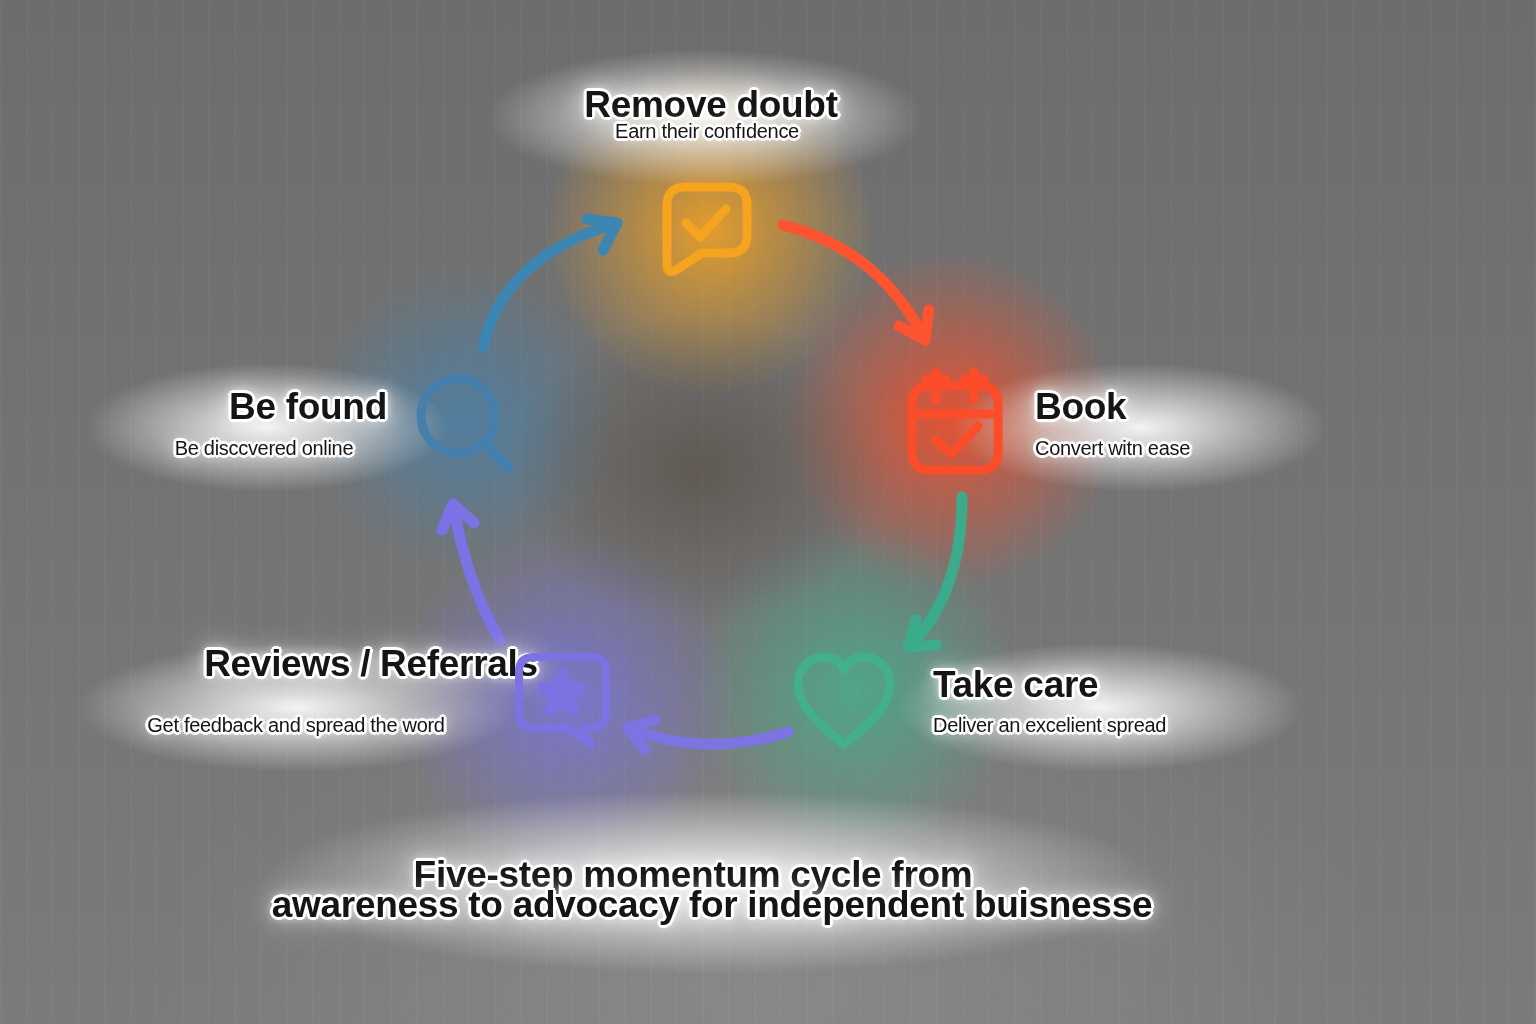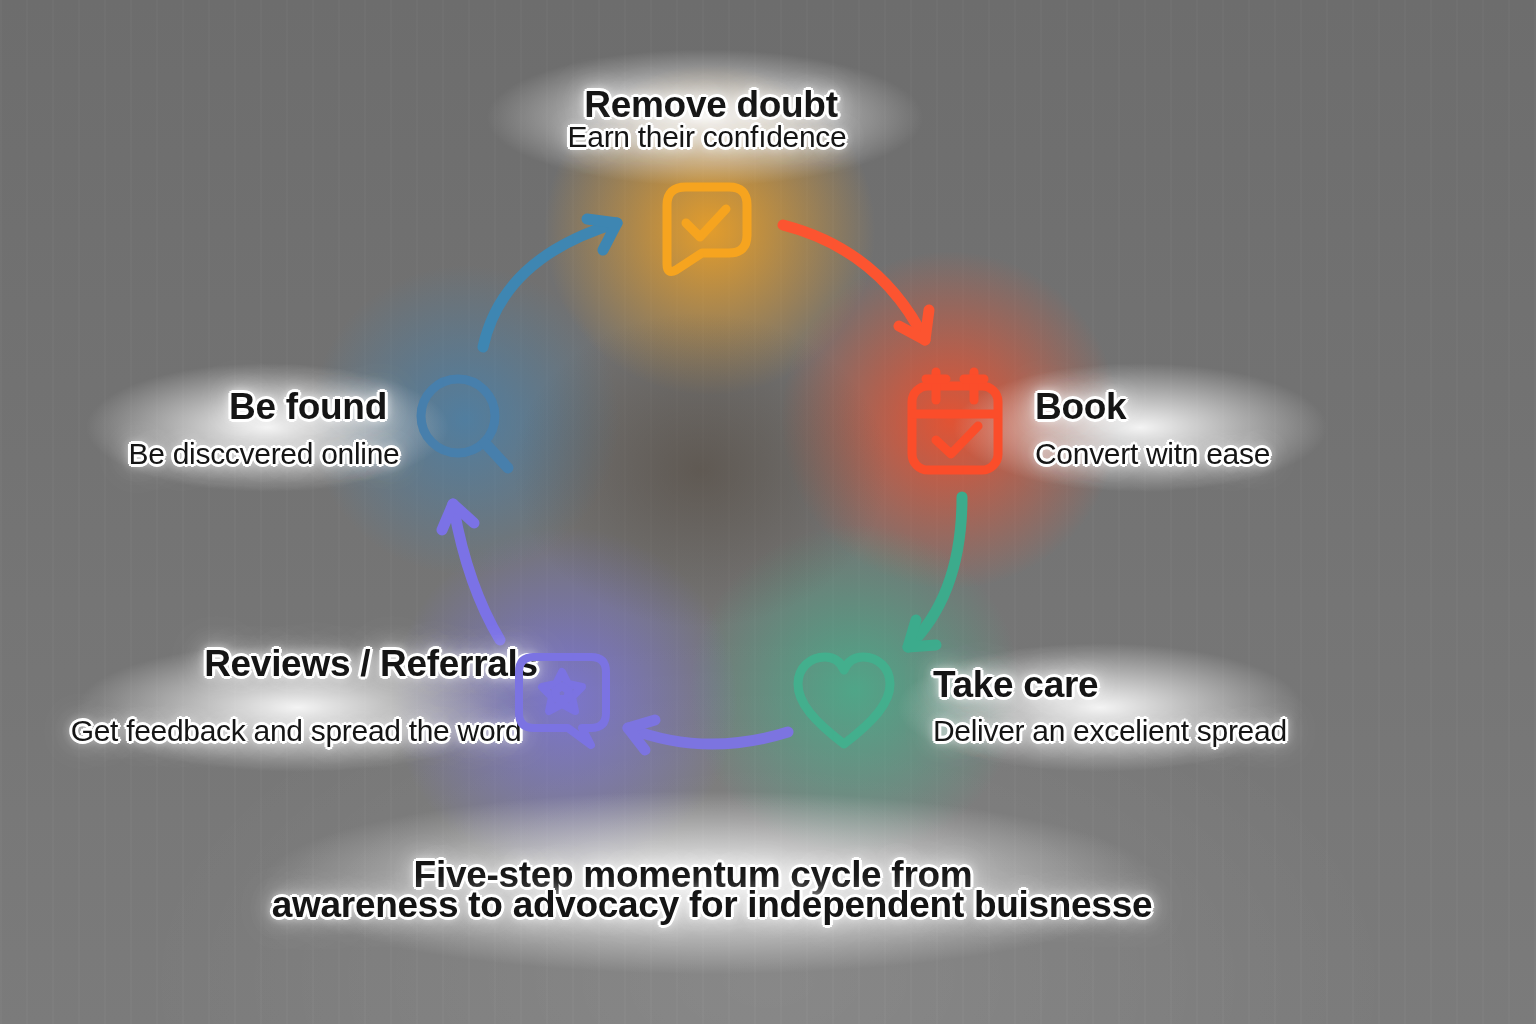--- a/index.html
+++ b/index.html
@@ -46,7 +46,7 @@
       0 0 10px #fff, 0 0 22px rgba(255,255,255,0.9), 0 0 38px rgba(255,255,255,0.55);
   }
   .step-title{font-size:37px;font-weight:700;}
-  .step-sub{font-size:30px;font-weight:500;text-align:center;}
+  .step-sub{font-size:20px;font-weight:500;text-align:center;}
   .caption-line{font-size:37px;font-weight:600;}
   .centered{transform:translateX(-50%);}
 

